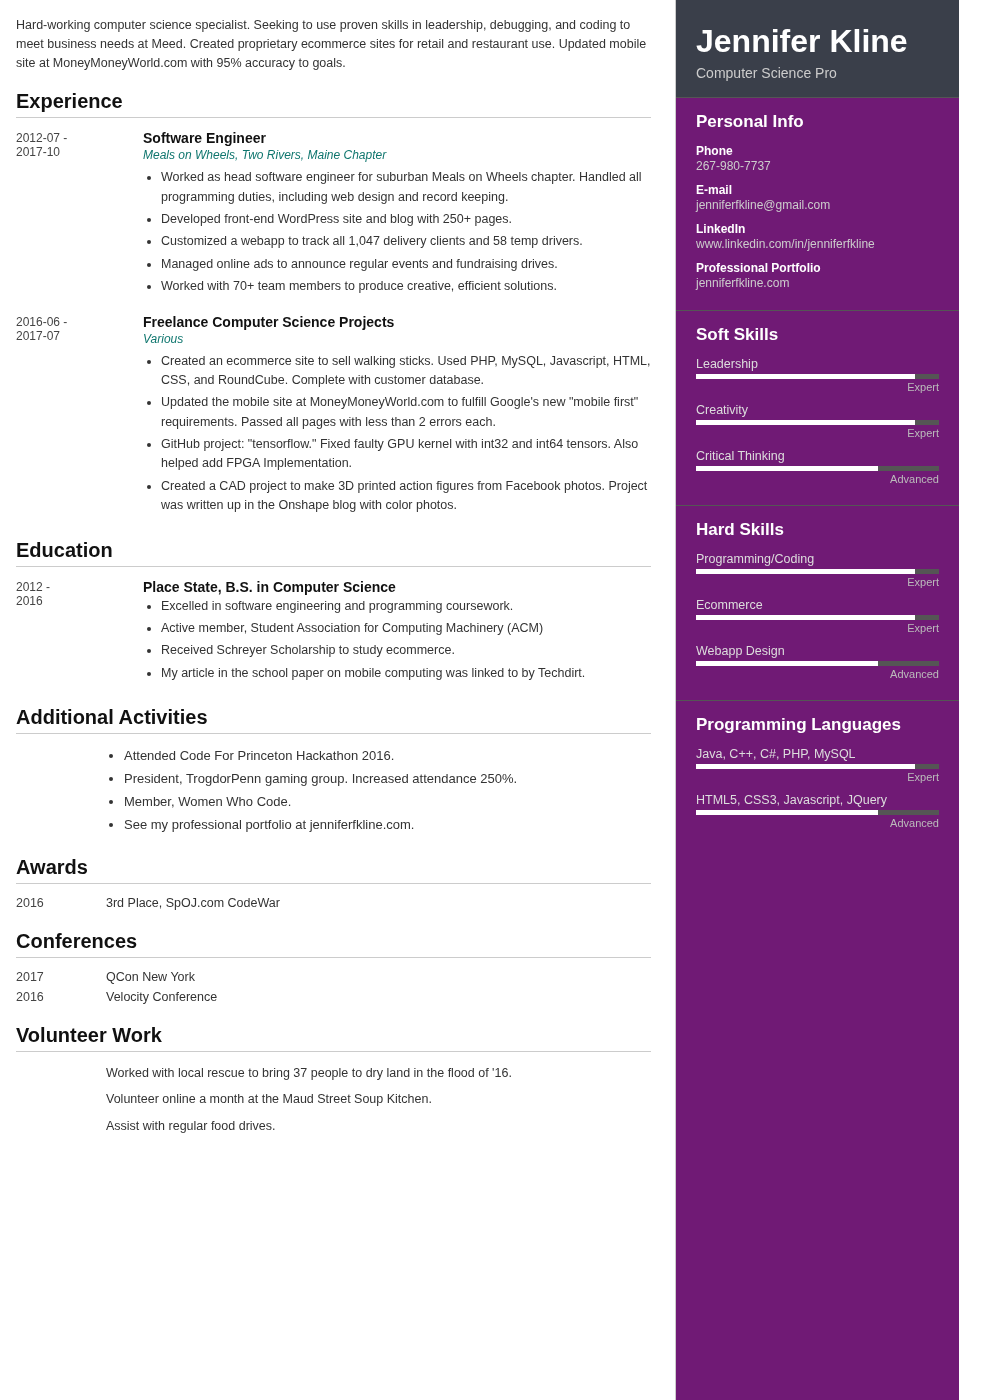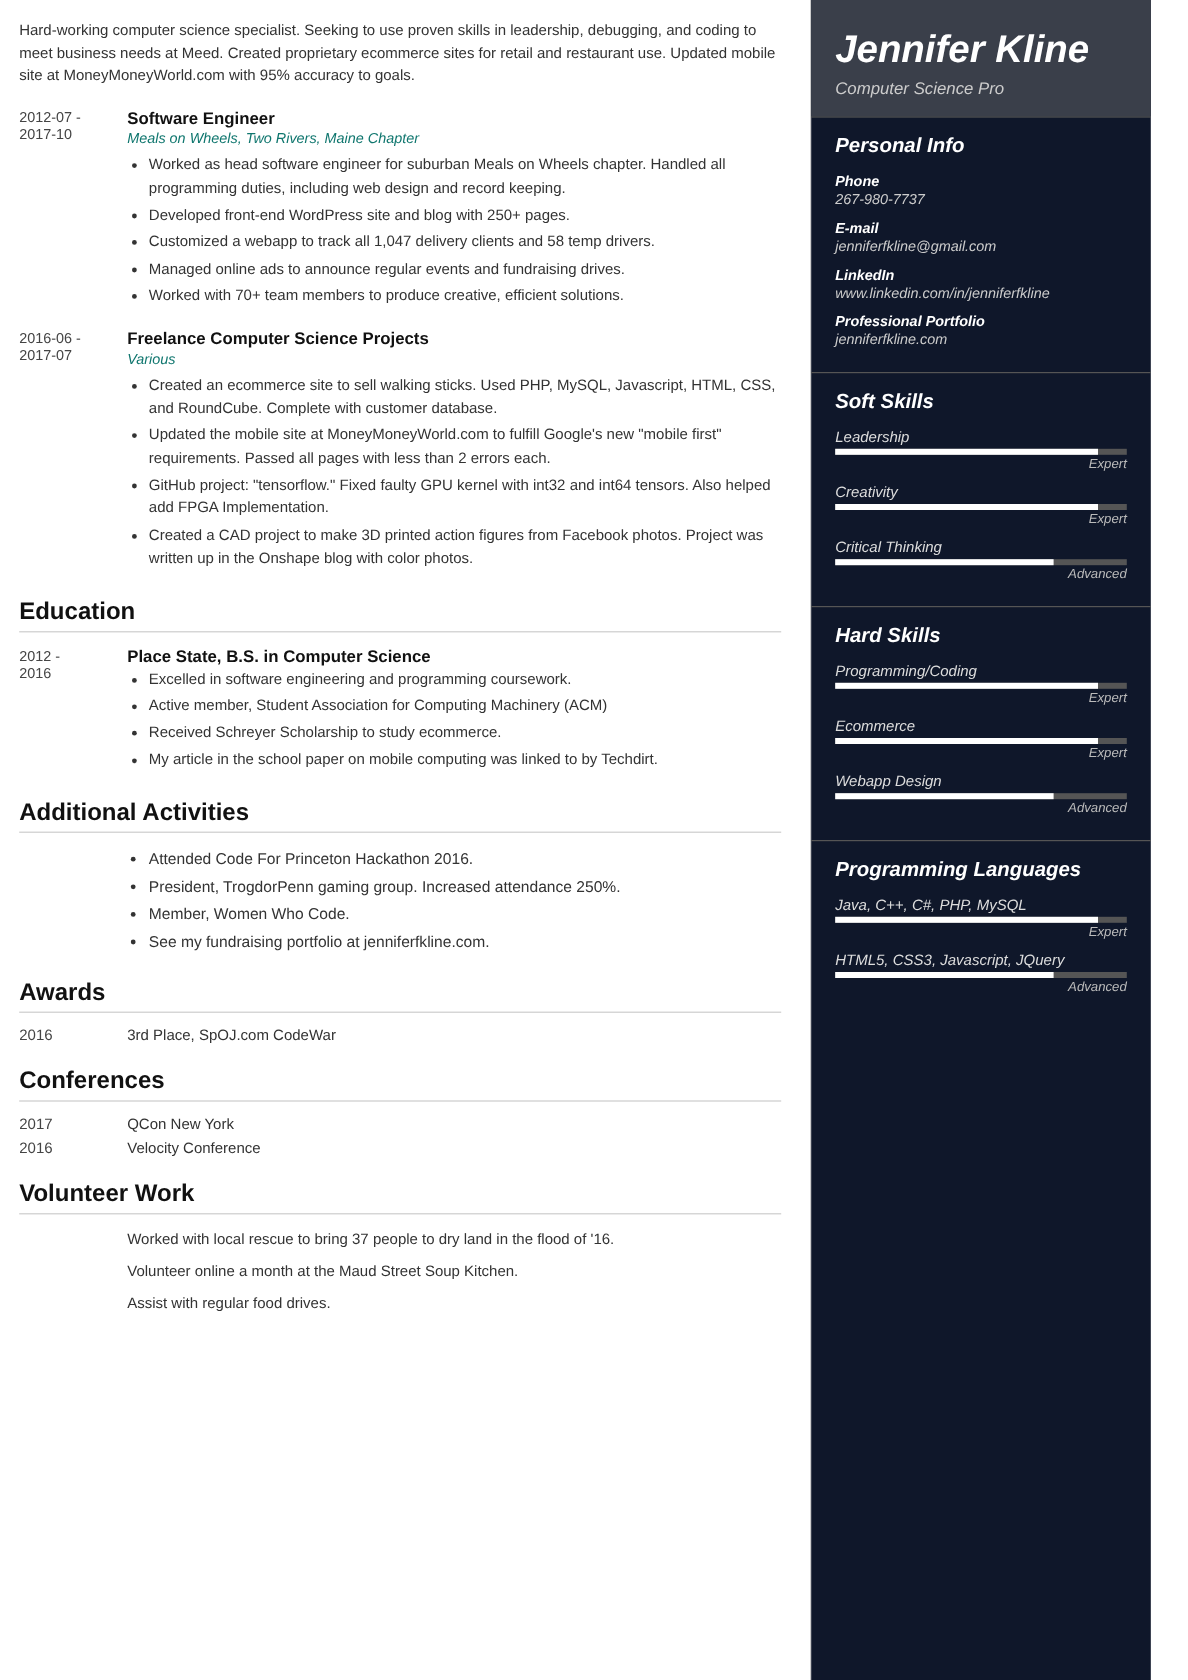--- a/index.html
+++ b/index.html
@@ -78,10 +78,9 @@
     
     .right-col {
       width: 283px;
-      background: #0f172a;
+      background: #701a75;
       color: #eee;
       padding: 0;
-      font-style: italic;
     }
     .right-header {
       background: #3a3f4a;

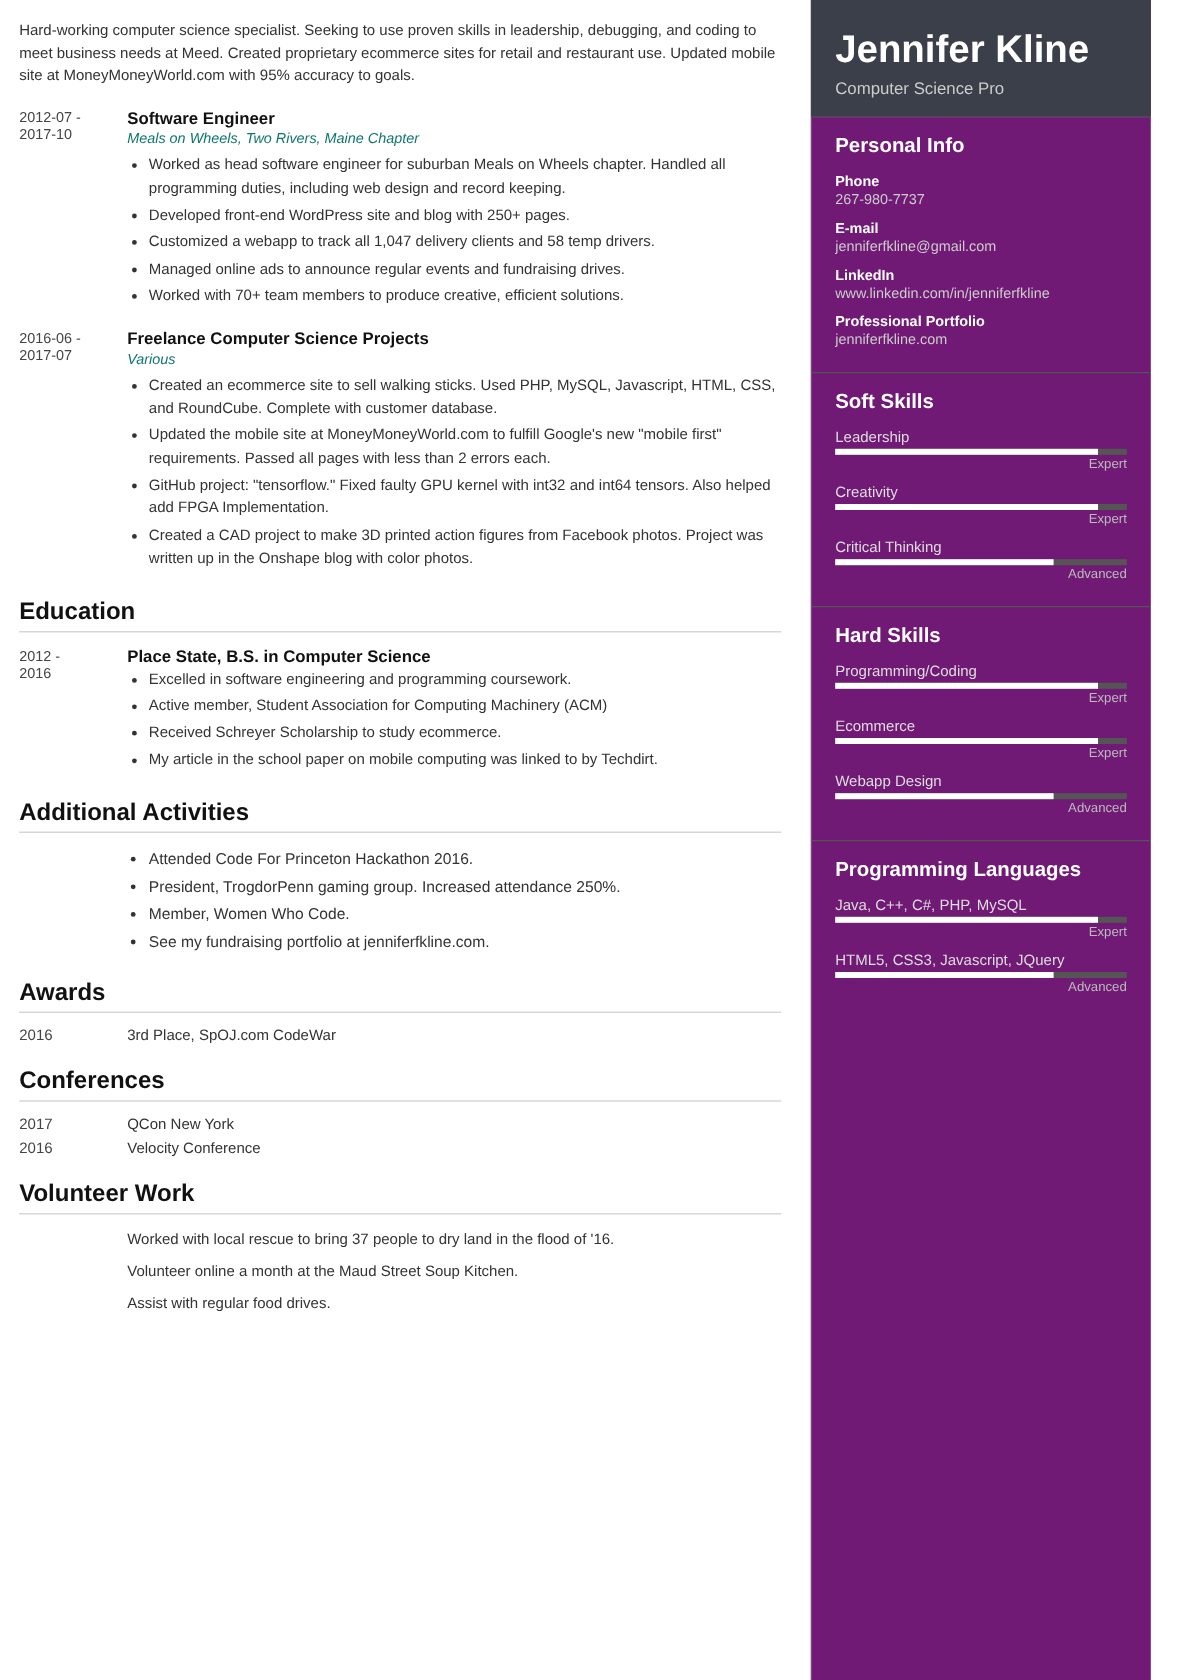--- a/index.html
+++ b/index.html
@@ -151,6 +151,7 @@
   <p class="summary">Hard-working computer science specialist. Seeking to use proven skills in leadership, debugging, and coding to meet business needs at Meed. Created proprietary ecommerce sites for retail and restaurant use. Updated mobile site at MoneyMoneyWorld.com with 95% accuracy to goals.</p>
 
   <div class="section">
+    <div class="section-title">Experience</div>
     <div id="experience-entries">
         <div class="entry">
           <div class="entry-date" style="white-space: pre-line;">2012-07 -

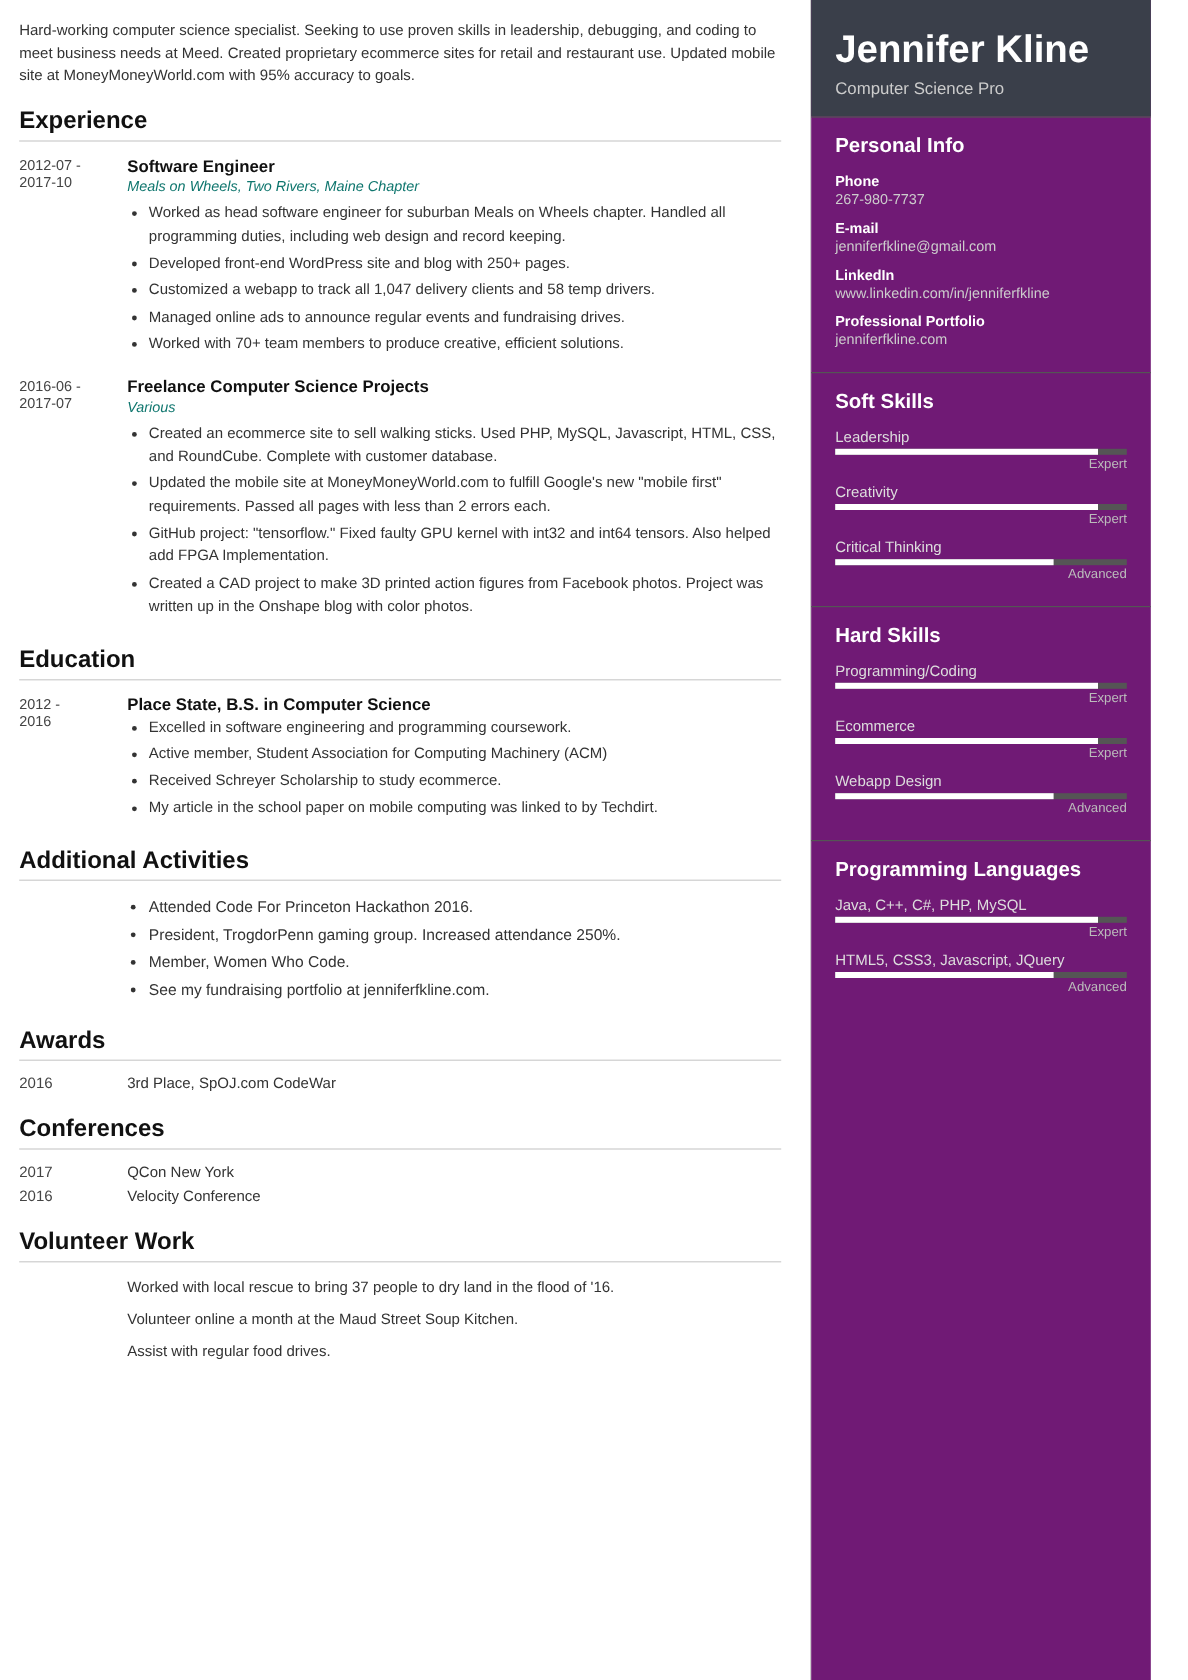--- a/index.html
+++ b/index.html
@@ -33,7 +33,7 @@
       margin-bottom: 12px;
     }
     .section { margin-bottom: 20px; }
-    .entry { display: flex; margin-bottom: 14px; }
+    .entry { display: flex; margin-bottom: 14px; gap: 37px; }
     .entry-date {
       width: 90px;
       min-width: 90px;

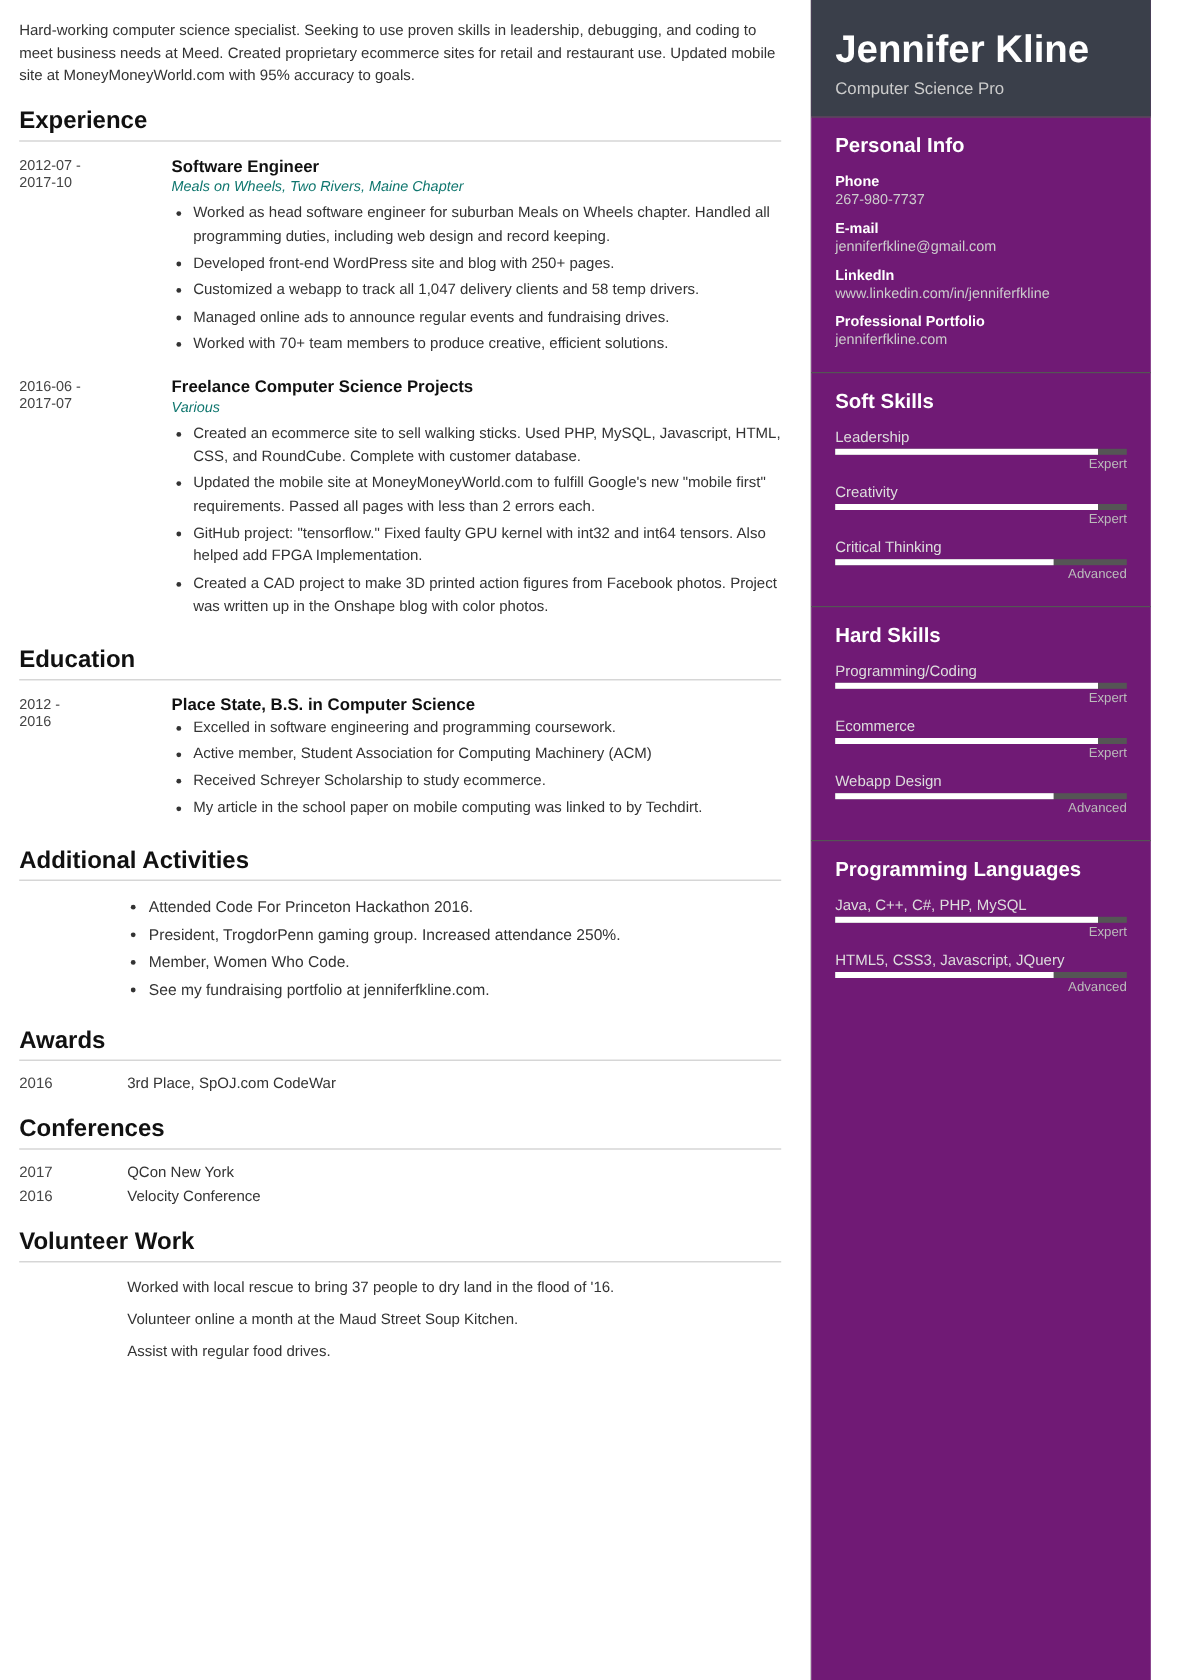--- a/index.html
+++ b/index.html
@@ -211,7 +211,7 @@
           <li>Attended Code For Princeton Hackathon 2016.</li>
           <li>President, TrogdorPenn gaming group. Increased attendance 250%.</li>
           <li>Member, Women Who Code.</li>
-          <li>See my fundraising portfolio at jenniferfkline.com.</li>
+          <li>See my professional portfolio at jenniferfkline.com.</li>
         </ul>
     </div>
   </div>

